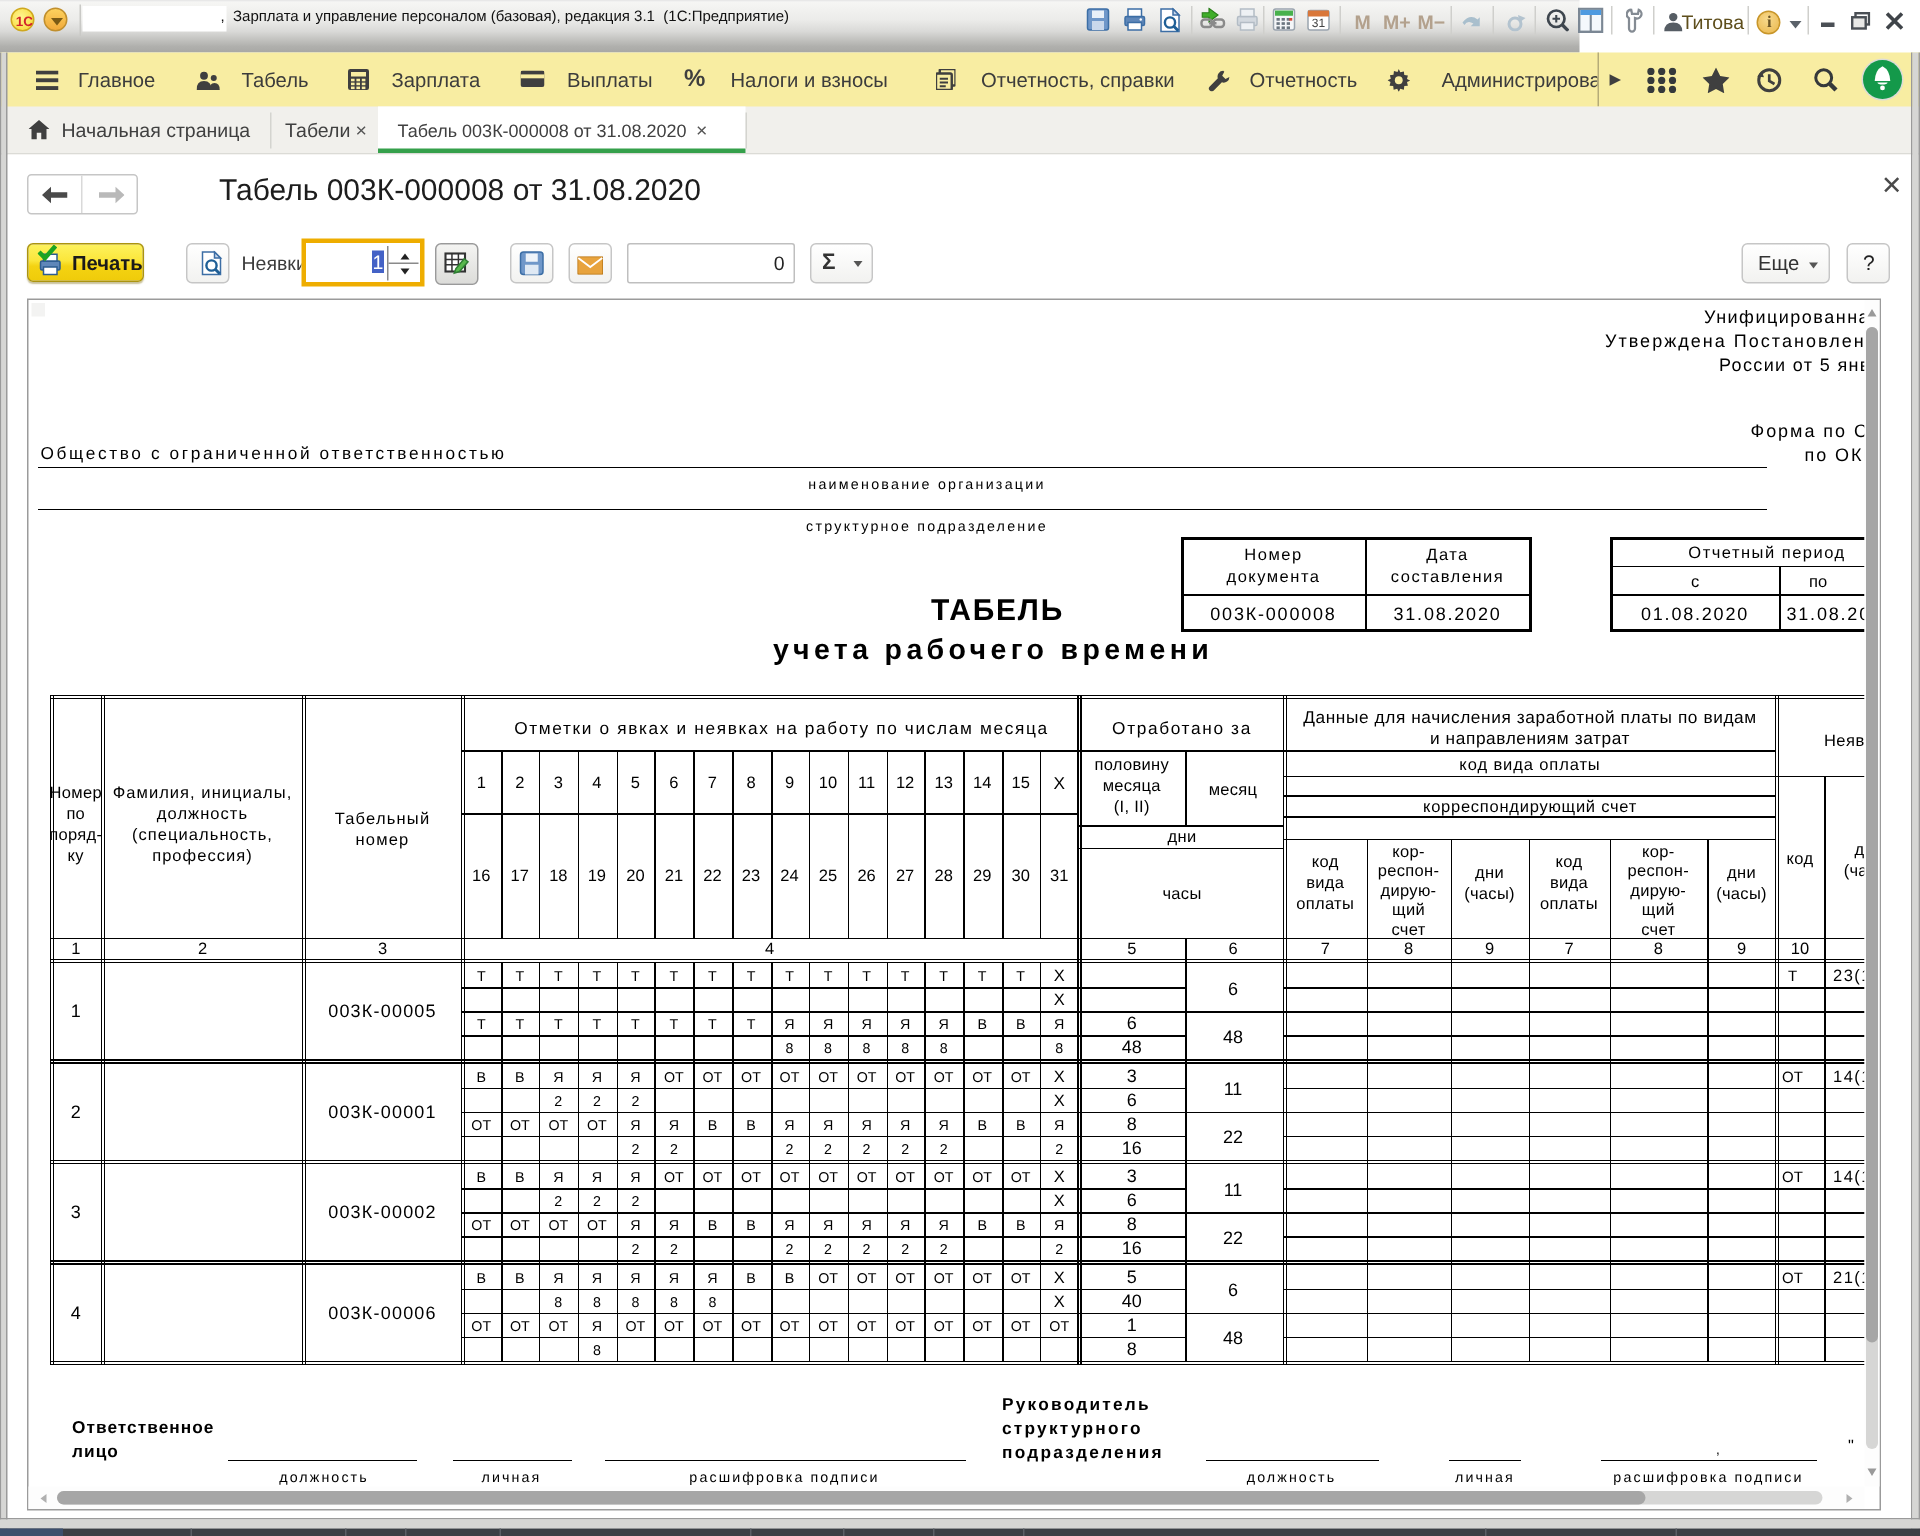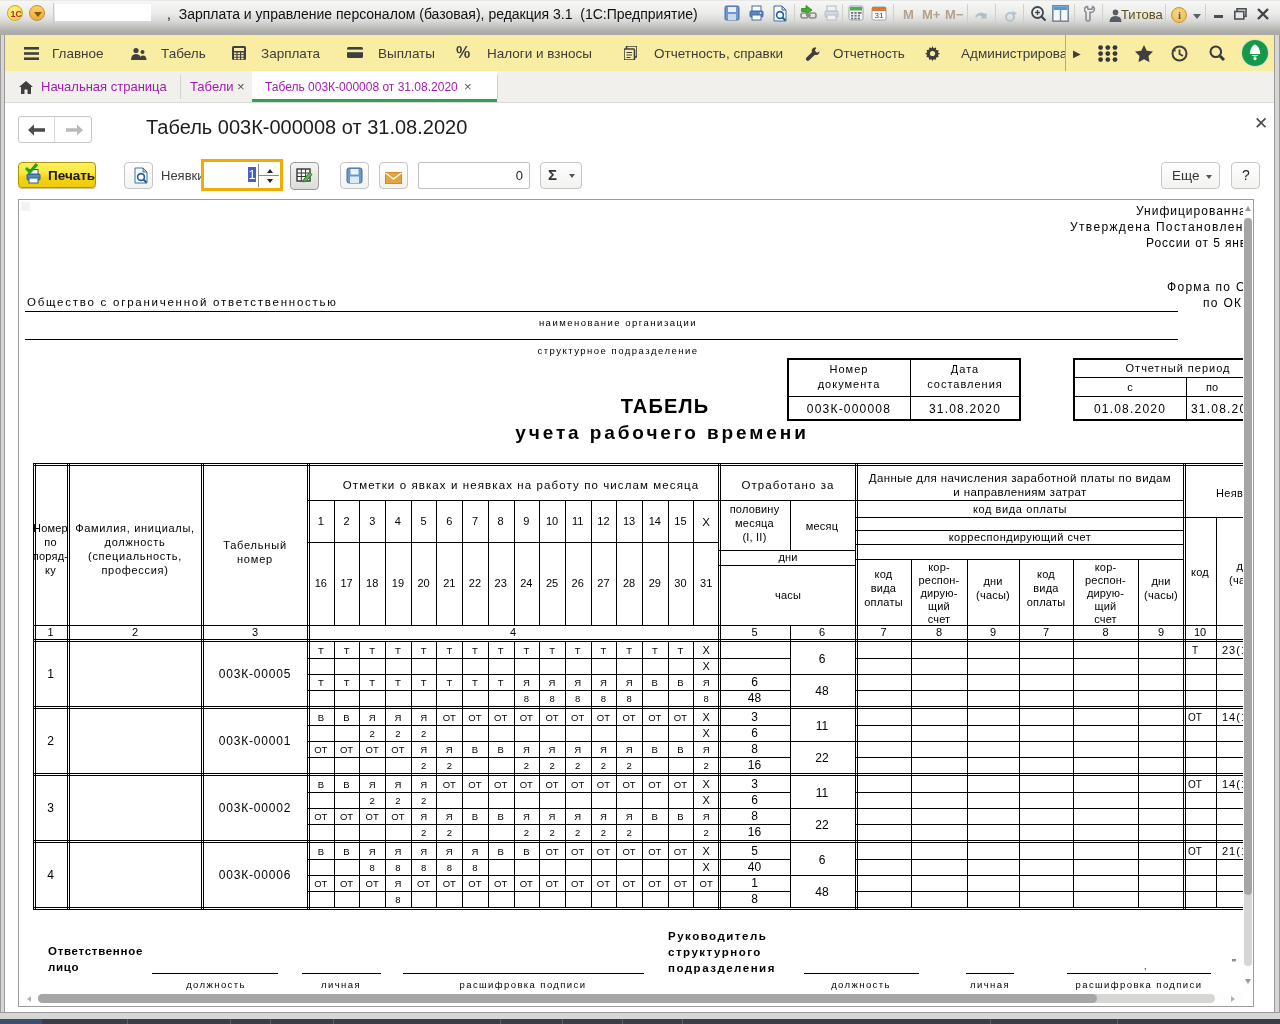--- a/index.html
+++ b/index.html
@@ -3,7 +3,7 @@
 *{margin:0;padding:0;box-sizing:border-box}
 html,body{width:1280px;height:1024px;overflow:hidden;font-family:"Liberation Sans",sans-serif;background:#fff}
 
-#titlebar{position:absolute;left:0;top:0;width:1280px;height:35px;
+#titlebar{position:absolute;left:0;top:0;width:1053px;height:35px;
  background:linear-gradient(#f6f6f4 0%,#ececea 35%,#dadad8 58%,#c2c2bf 75%,#b0b0ad 88%,#a8a8a5 100%);
  border-top:1px solid #e8e8e8}
 #titlebar .ttext{position:absolute;left:167px;top:5px;font-size:14px;color:#111;white-space:nowrap}

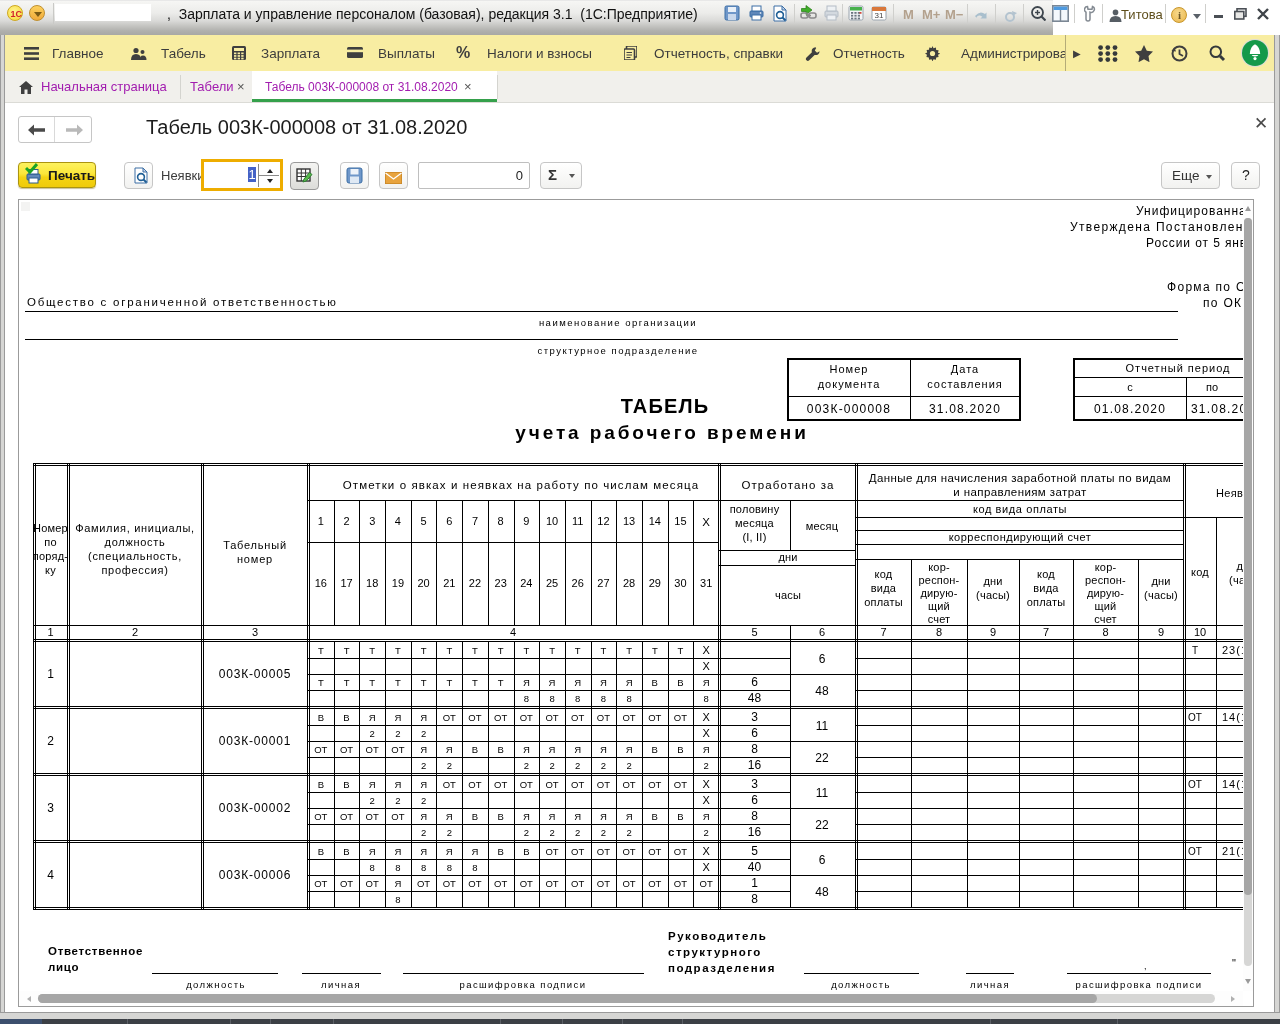--- a/index.html
+++ b/index.html
@@ -6,7 +6,7 @@
 #titlebar{position:absolute;left:0;top:0;width:1053px;height:35px;
  background:linear-gradient(#f6f6f4 0%,#ececea 35%,#dadad8 58%,#c2c2bf 75%,#b0b0ad 88%,#a8a8a5 100%);
  border-top:1px solid #e8e8e8}
-#titlebar .ttext{position:absolute;left:167px;top:5px;font-size:14px;color:#111;white-space:nowrap}
+#titlebar .ttext{position:absolute;left:147px;top:5px;font-size:10px;color:#111;white-space:nowrap}
 .redact{position:absolute;left:55px;top:3px;width:96px;height:17px;background:#fff}
 
 #menubar{position:absolute;left:0;top:35px;width:1280px;height:40px;background:#f8eda2}

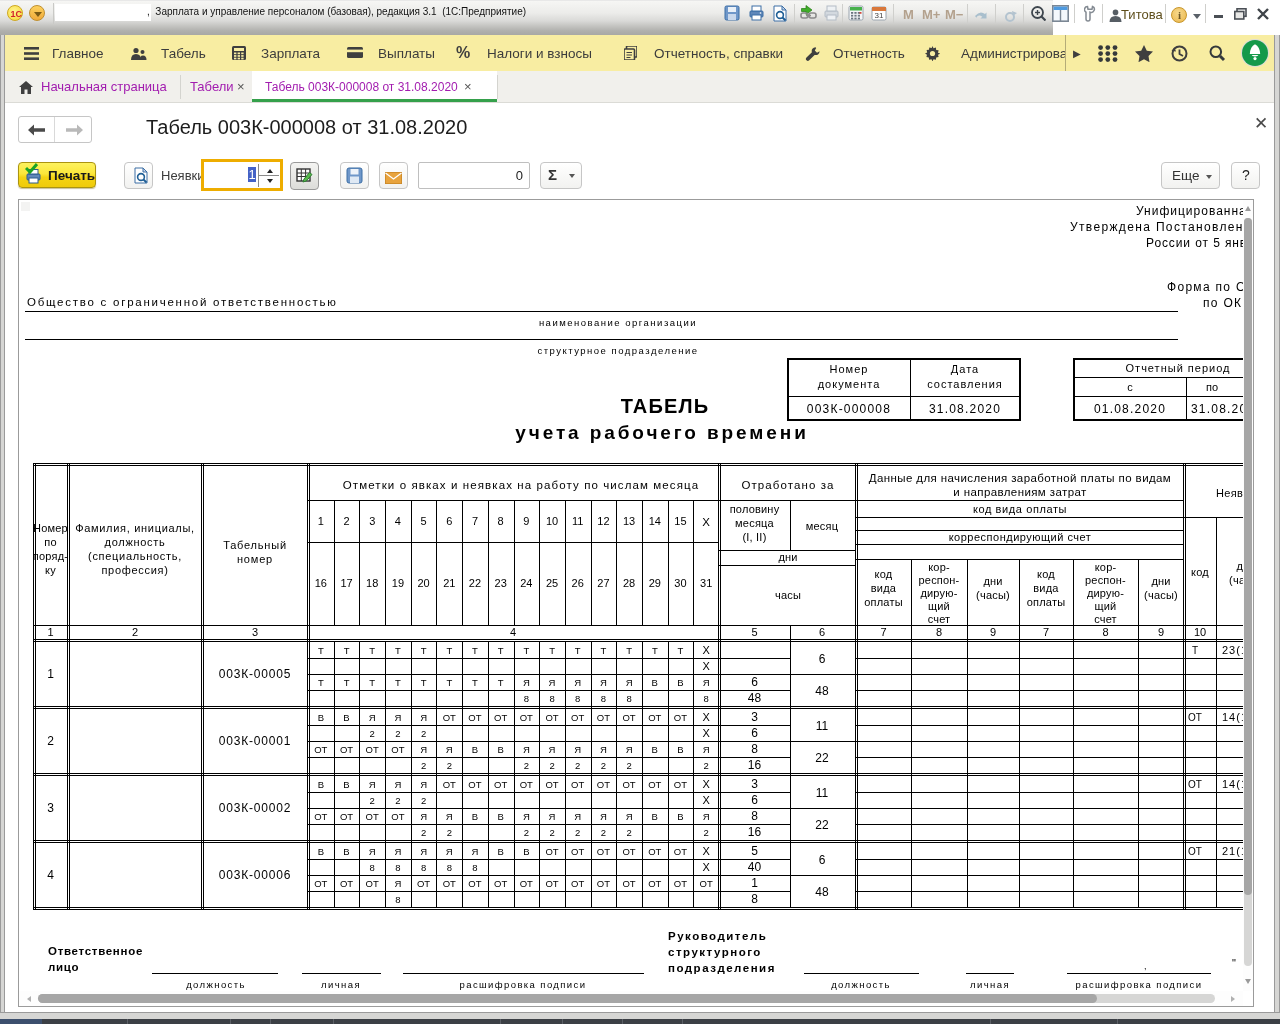--- a/index.html
+++ b/index.html
@@ -15,7 +15,7 @@
 #tabbar{position:absolute;left:0;top:71px;width:1280px;height:32px;background:#f1f0ec;border-bottom:1px solid #dbdbd6}
 .tabsep{position:absolute;top:4px;height:24px;width:1px;background:#d4d4cf}
 #activetab{position:absolute;left:252px;top:0;width:245px;height:31px;background:#fff;border-bottom:3px solid #35a04b}
-.tabtxt{font-size:13px;color:#a21caf;white-space:nowrap}
+.tabtxt{font-size:13px;color:#404040;white-space:nowrap}
 .tabx{color:#555;font-size:13px}
 
 #formarea{position:absolute;left:5px;top:103px;width:1269px;height:909px;background:#fff}

